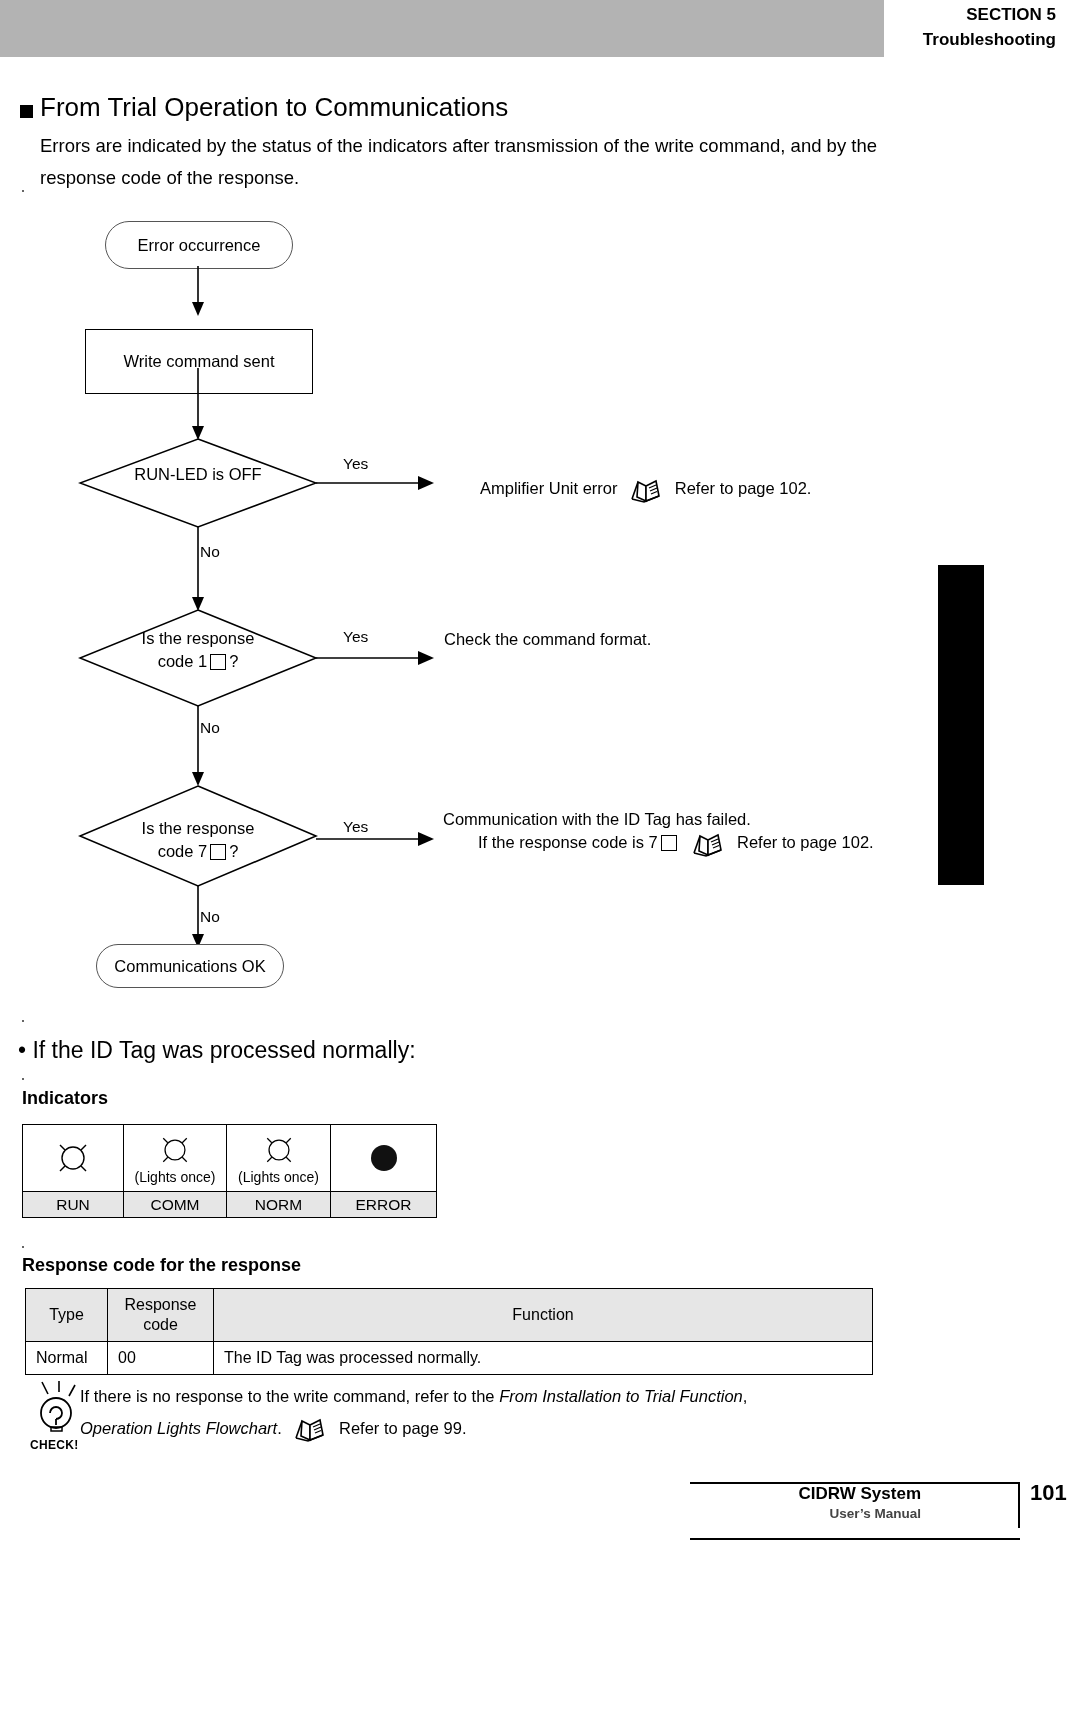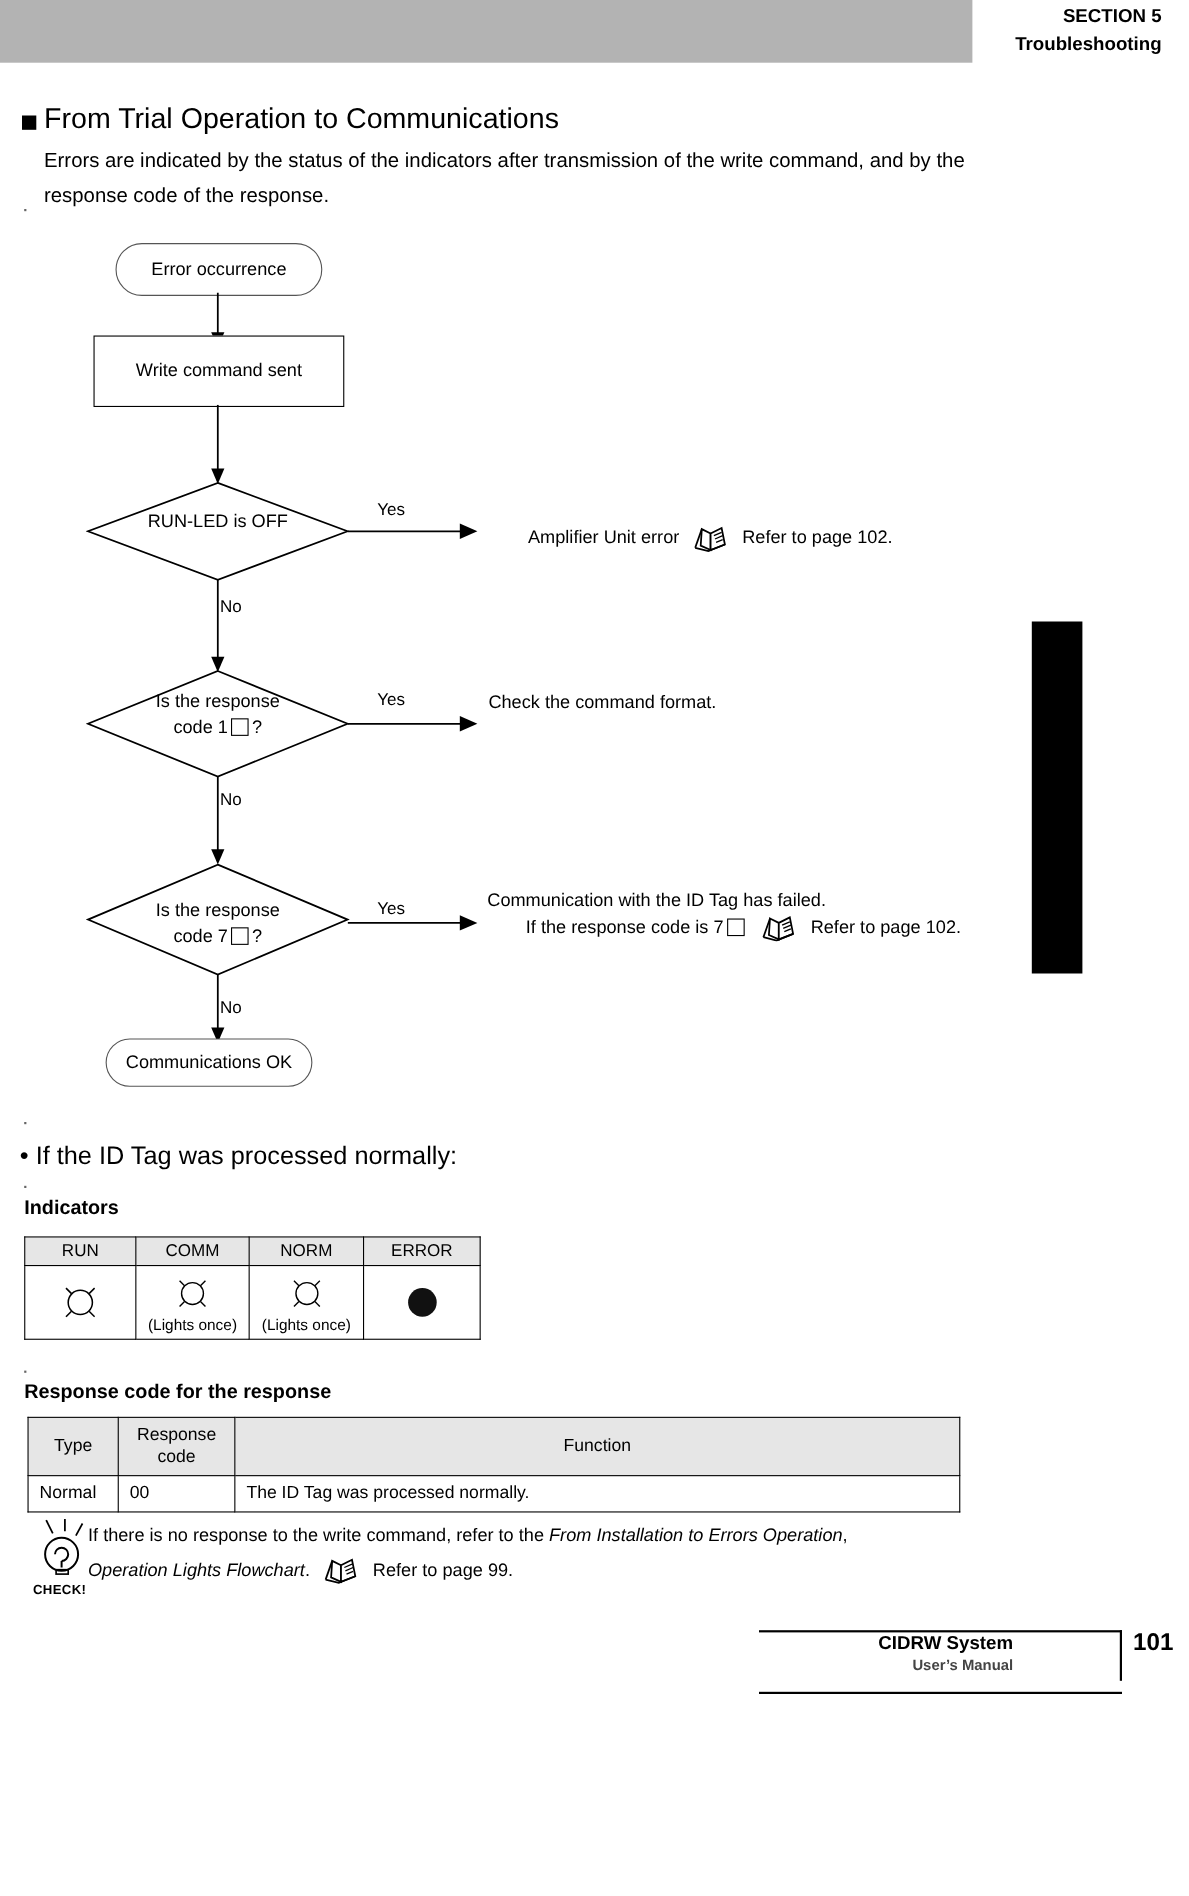--- a/index.html
+++ b/index.html
@@ -48,7 +48,7 @@
   }
   .rect{
     position:absolute; border:1.4px solid #000; background:#fff;
-    display:flex; align-items:center; justify-content:center; font-size:16.5px;
+    display:flex; align-items:center; justify-content:center; font-size:16.5px;margin-top:24px;
   }
   .diamond-wrap{ position:absolute; }
   .lbl{ position:absolute; font-size:15.5px; }

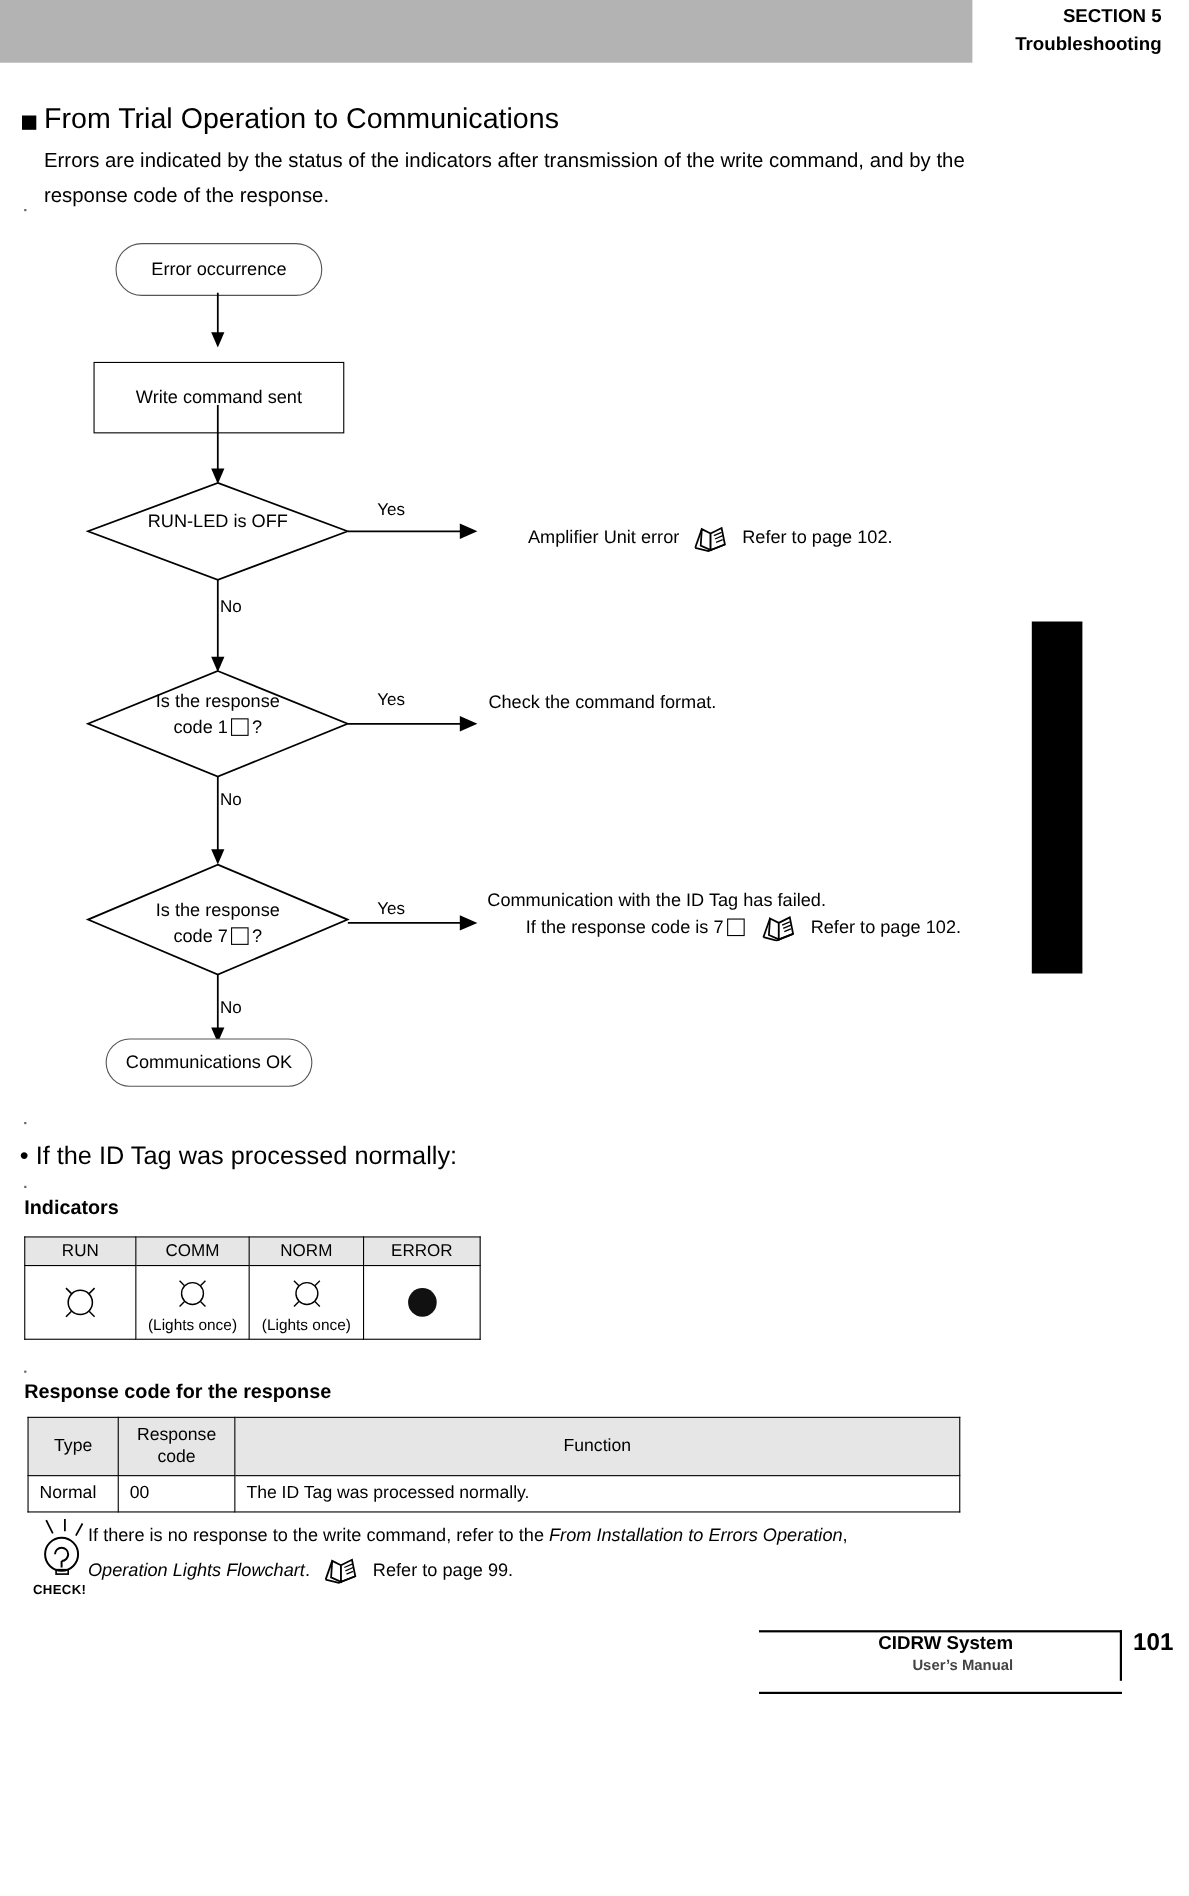--- a/index.html
+++ b/index.html
@@ -270,12 +270,6 @@
 <table class="ind-tbl" style="left:22px;top:1124px;">
   <tbody>
       <tr>
-    <th style="width:100px;">RUN</th>
-    <th style="width:102px;">COMM</th>
-    <th style="width:103px;">NORM</th>
-    <th style="width:105px;">ERROR</th>
-  </tr>
-  <tr>
     <td class="ind-cell">
       <span>
         <svg width="48" height="42" viewBox="0 0 48 42">
@@ -321,6 +315,12 @@
       <span class="lights-cap"></span>
     </td>
   </tr>
+  <tr>
+    <th style="width:100px;">RUN</th>
+    <th style="width:102px;">COMM</th>
+    <th style="width:103px;">NORM</th>
+    <th style="width:105px;">ERROR</th>
+  </tr>
 </tbody>
   </table>
 

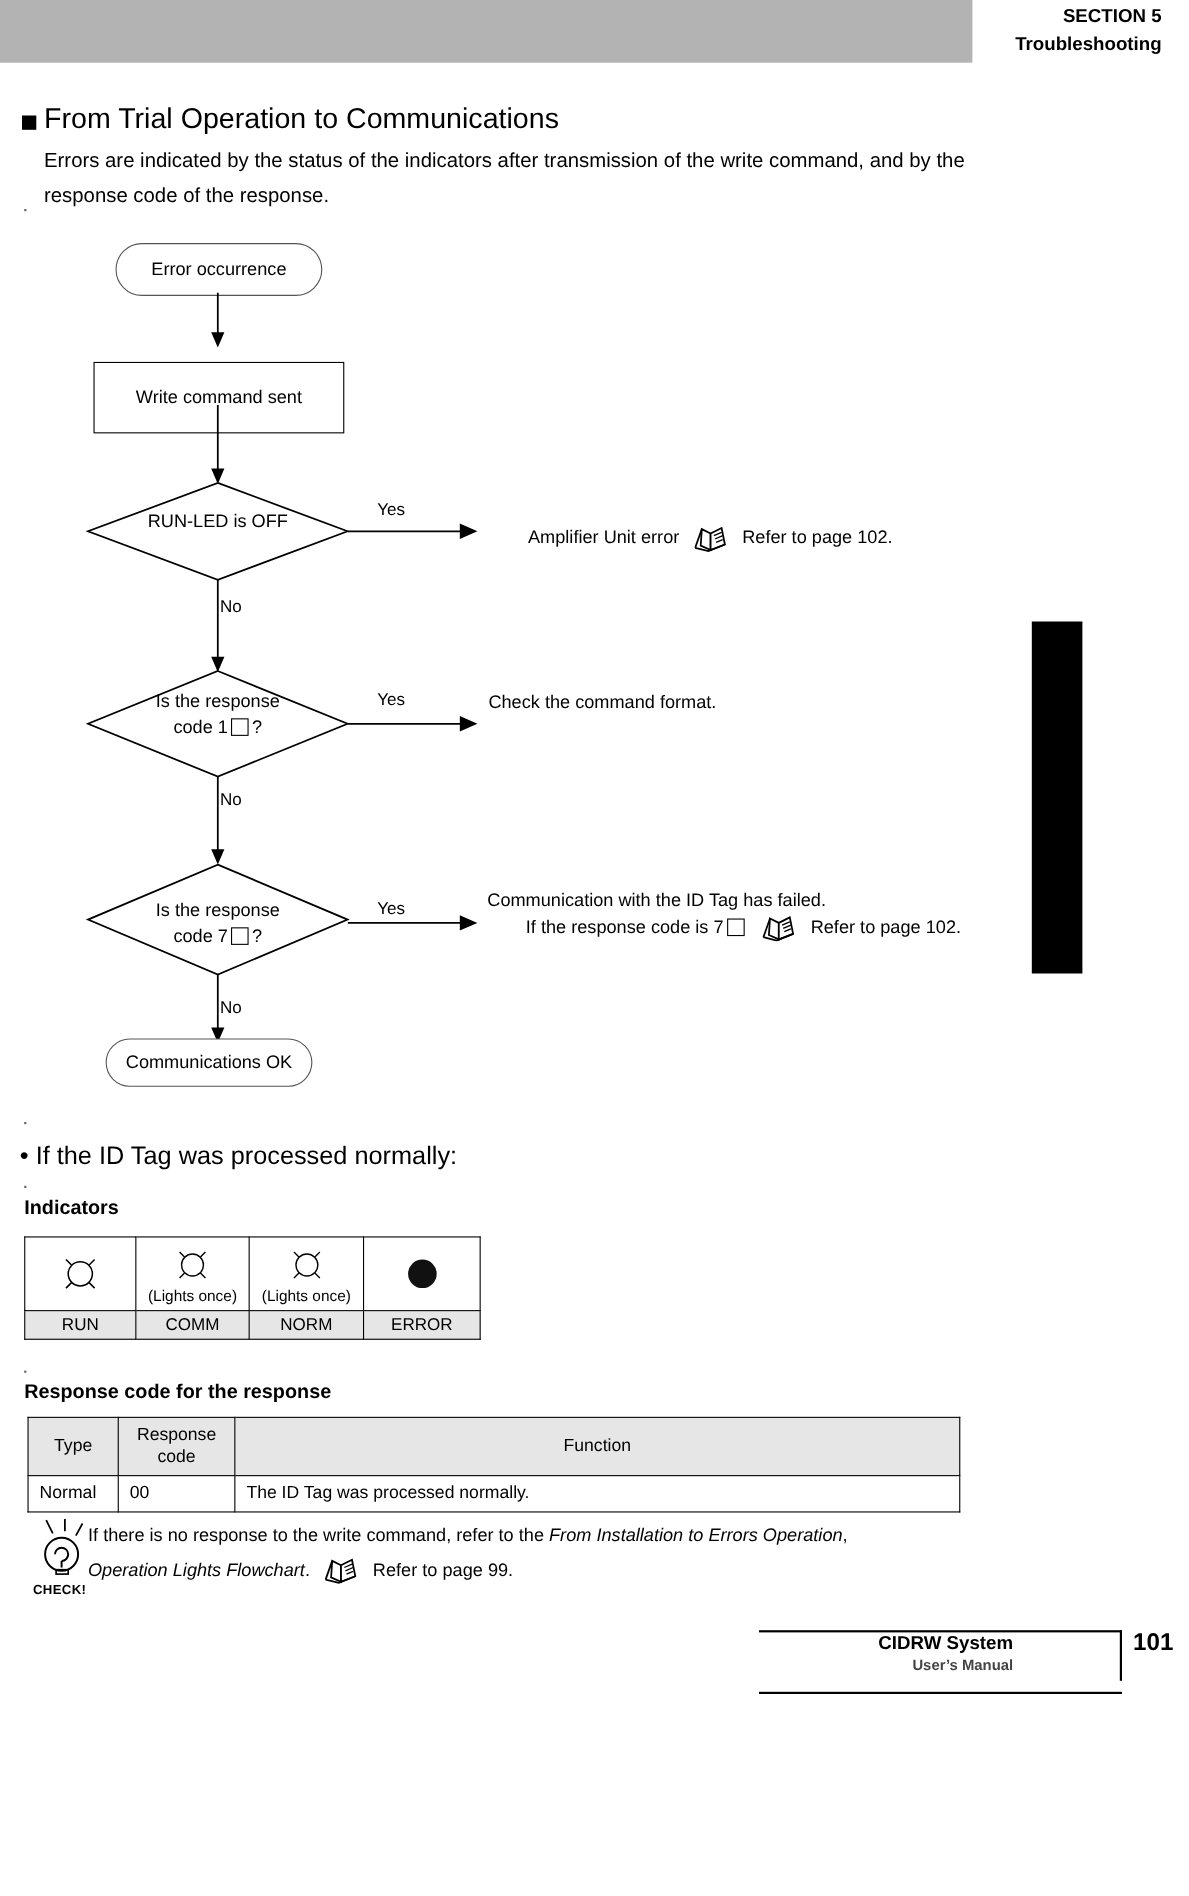--- a/index.html
+++ b/index.html
@@ -359,7 +359,7 @@
 <div class="check-label">CHECK!</div>
 <div class="check-text">
   <div>
-    <span>If there is no response to the write command, refer to the </span><span class="ital">From Installation to Errors Operation</span><span>,</span>
+    <span>If there is no response to the write command, refer to the </span><span class="ital">From Installation to Trial Function</span><span>,</span>
   </div>
   <div>
     <span class="ital">Operation Lights Flowchart</span><span>.</span>

